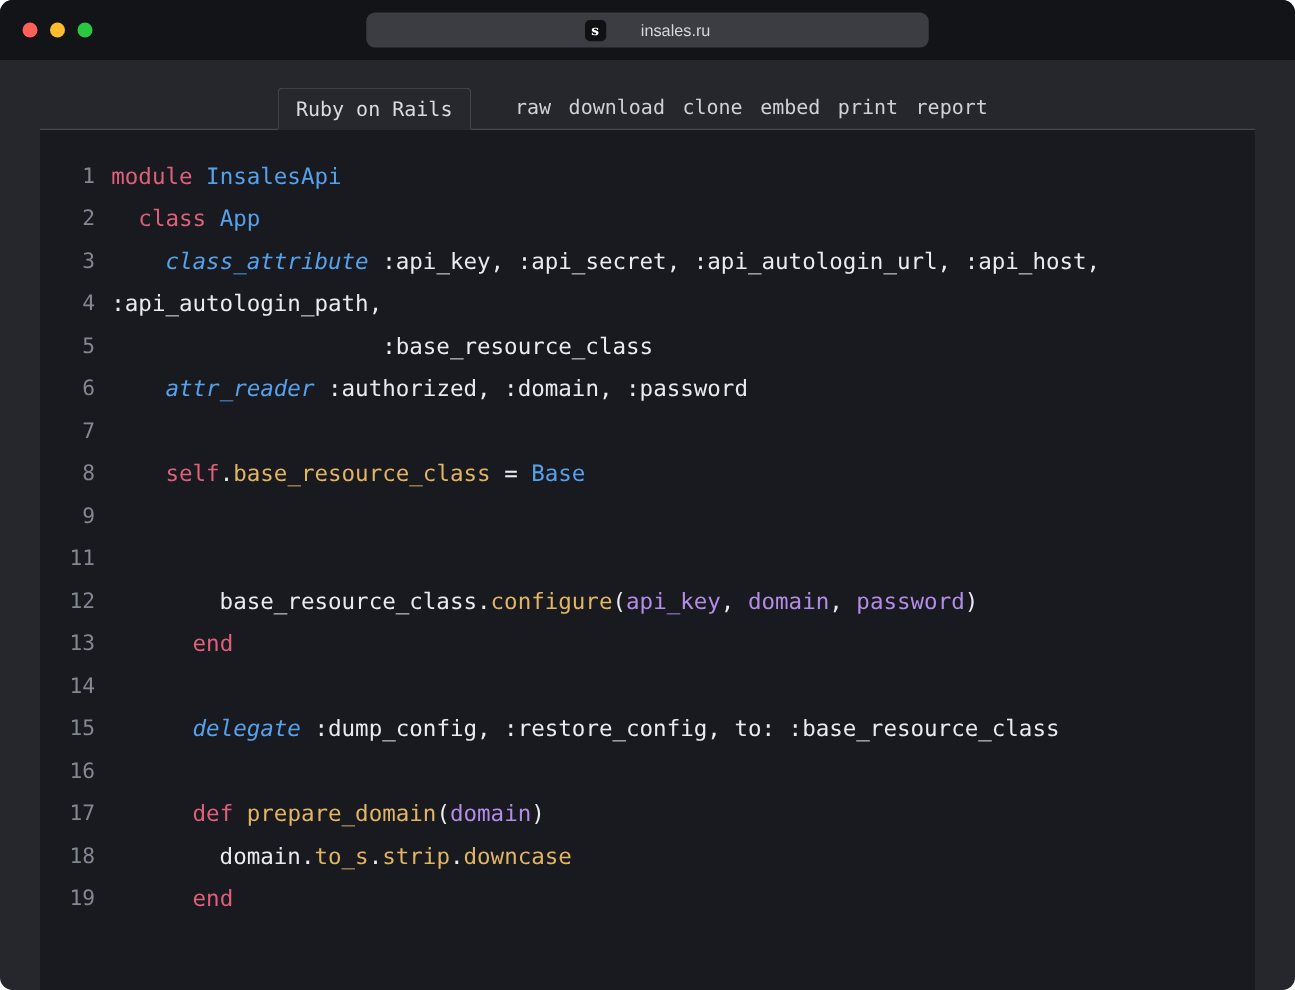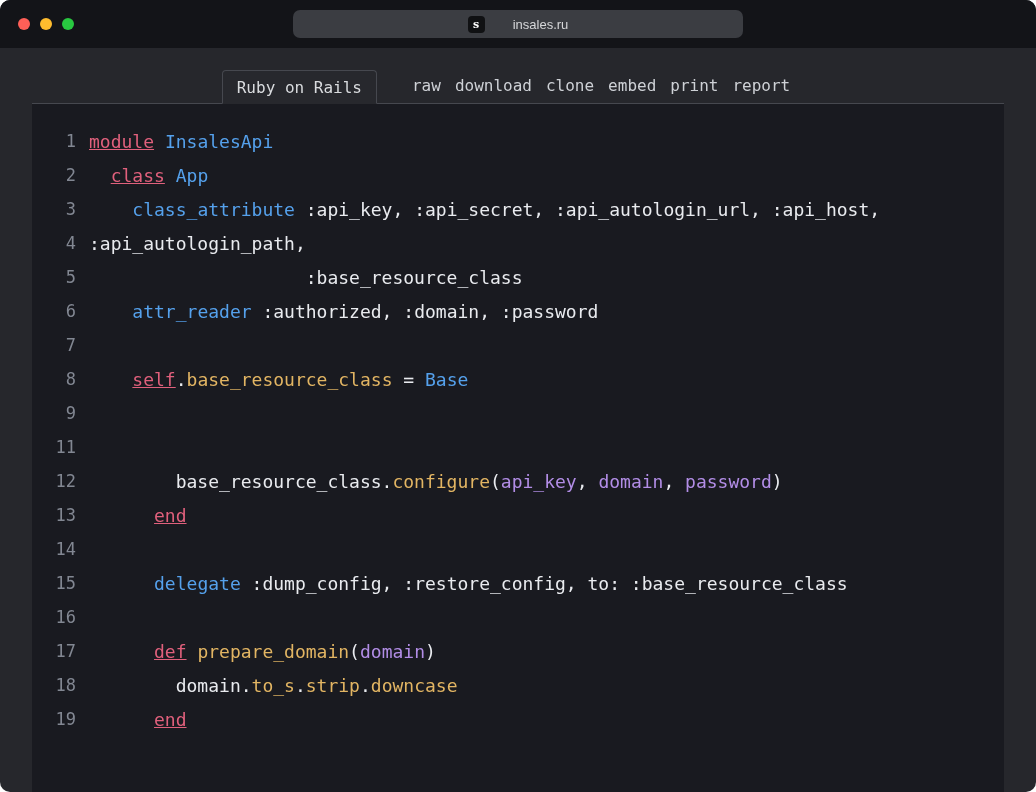--- a/index.html
+++ b/index.html
@@ -61,7 +61,7 @@
   }
   .lc{font-size:18px;color:var(--plain,#e9ebef);}
   .tok-pl{color:var(--plain,#e9ebef);}
-  .tok-kw{color:var(--keyword,#e0607c);text-decoration:underline;}
+  .tok-kw{color:var(--keyword,#e0607c);}
   .tok-ty{color:var(--type,#55a1ec);}
   .tok-fn{color:var(--function-call,#55a1ec);}
   .tok-me{color:var(--method,#e2b563);}

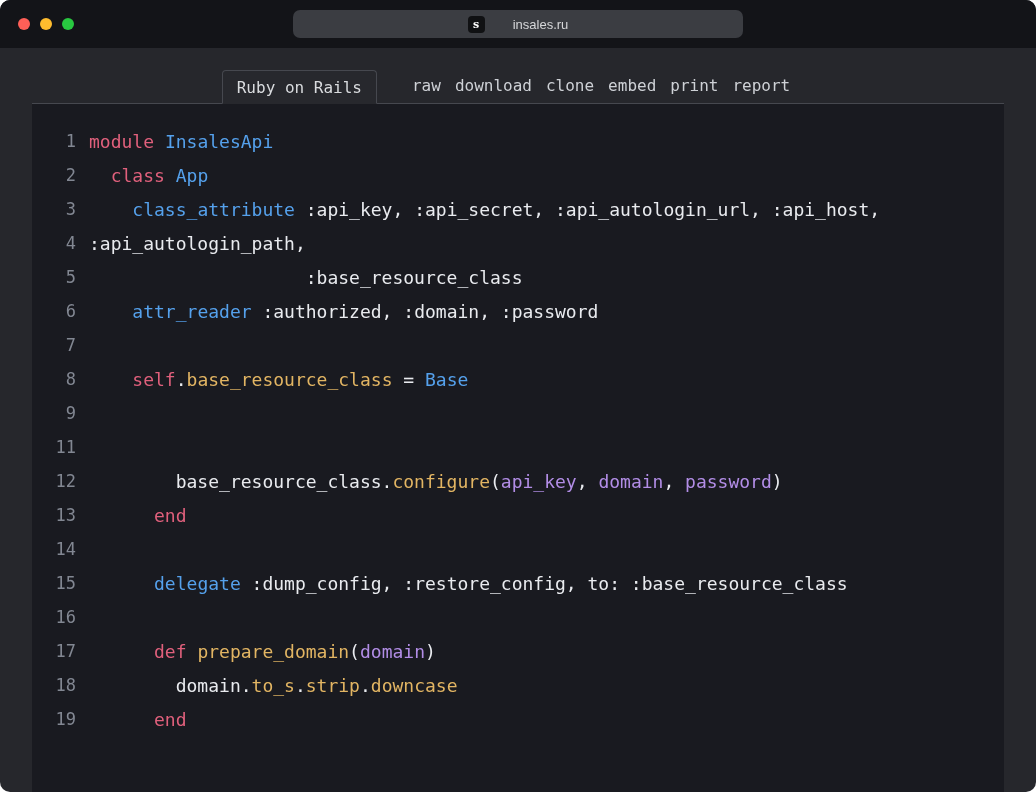--- a/index.html
+++ b/index.html
@@ -63,7 +63,7 @@
   .tok-pl{color:var(--plain,#e9ebef);}
   .tok-kw{color:var(--keyword,#e0607c);}
   .tok-ty{color:var(--type,#55a1ec);}
-  .tok-fn{color:var(--function-call,#55a1ec);}
+  .tok-fn{color:var(--function-call,#55a1ec);font-style:italic;}
   .tok-me{color:var(--method,#e2b563);}
   .tok-pa{color:var(--param,#b28de6);}
 </style>

